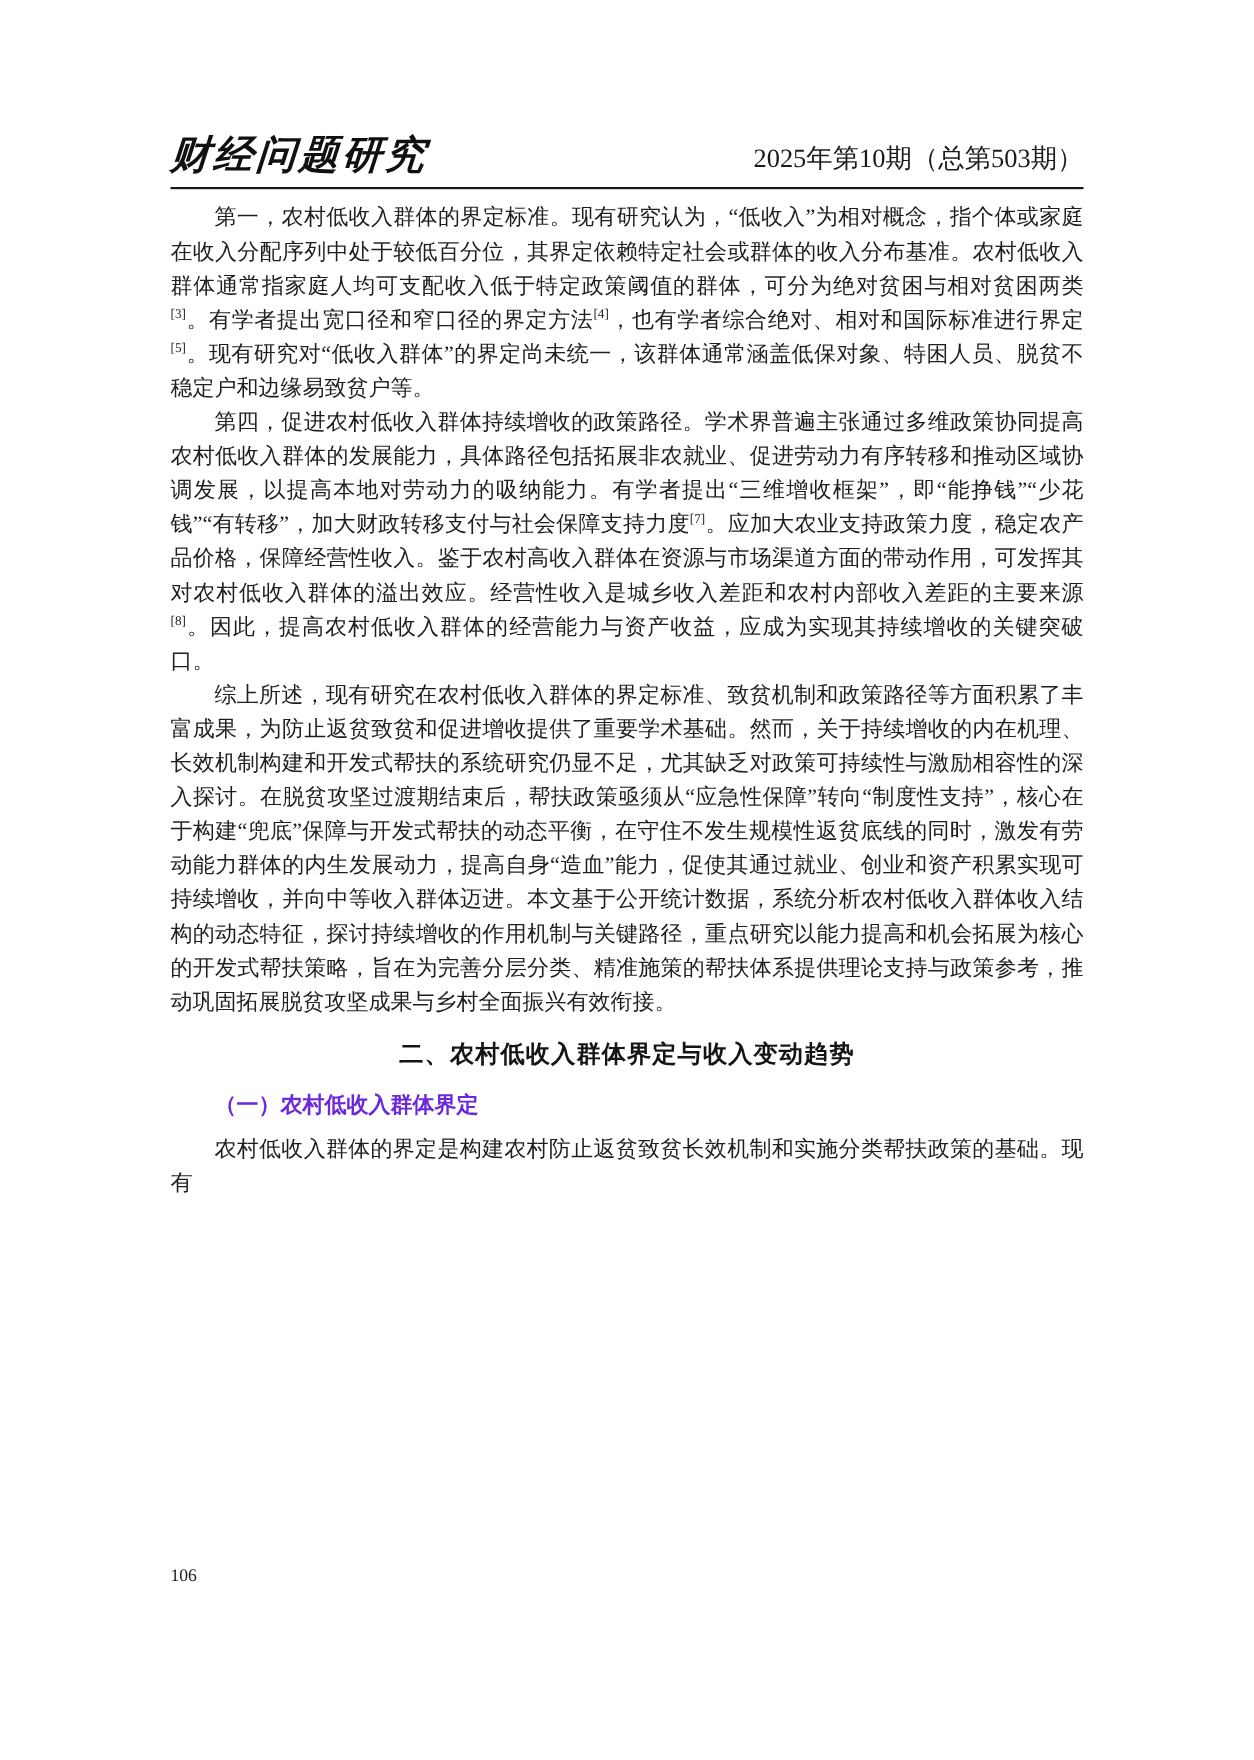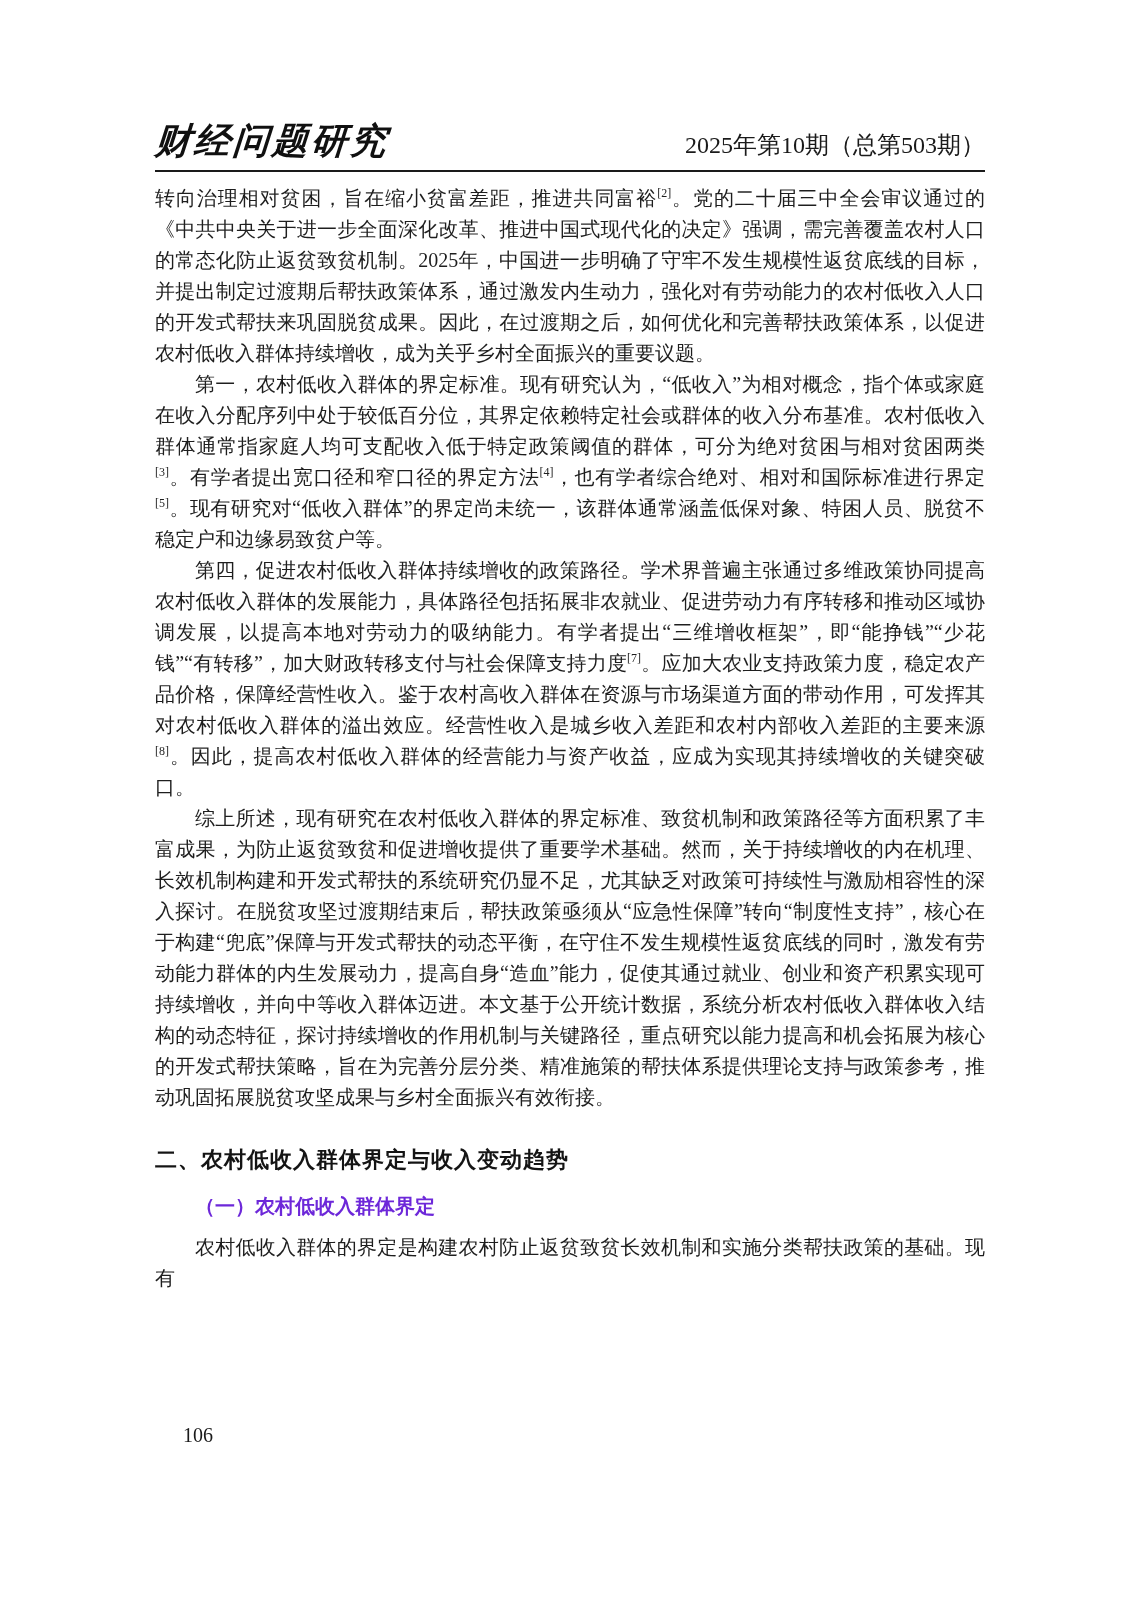--- a/index.html
+++ b/index.html
@@ -102,7 +102,6 @@
     </div>
 
     <div class="body-text">
-        <p class="para">转向治理相对贫困，旨在缩小贫富差距，推进共同富裕<sup>[2]</sup>。党的二十届三中全会审议通过的《中共中央关于进一步全面深化改革、推进中国式现代化的决定》强调，需完善覆盖农村人口的常态化防止返贫致贫机制。2025年，中国进一步明确了守牢不发生规模性返贫底线的目标，并提出制定过渡期后帮扶政策体系，通过激发内生动力，强化对有劳动能力的农村低收入人口的开发式帮扶来巩固脱贫成果。因此，在过渡期之后，如何优化和完善帮扶政策体系，以促进农村低收入群体持续增收，成为关乎乡村全面振兴的重要议题。</p>
         <p class="para indent">第一，农村低收入群体的界定标准。现有研究认为，“低收入”为相对概念，指个体或家庭在收入分配序列中处于较低百分位，其界定依赖特定社会或群体的收入分布基准。农村低收入群体通常指家庭人均可支配收入低于特定政策阈值的群体，可分为绝对贫困与相对贫困两类<sup>[3]</sup>。有学者提出宽口径和窄口径的界定方法<sup>[4]</sup>，也有学者综合绝对、相对和国际标准进行界定<sup>[5]</sup>。现有研究对“低收入群体”的界定尚未统一，该群体通常涵盖低保对象、特困人员、脱贫不稳定户和边缘易致贫户等。</p>
         <p class="para indent">第四，促进农村低收入群体持续增收的政策路径。学术界普遍主张通过多维政策协同提高农村低收入群体的发展能力，具体路径包括拓展非农就业、促进劳动力有序转移和推动区域协调发展，以提高本地对劳动力的吸纳能力。有学者提出“三维增收框架”，即“能挣钱”“少花钱”“有转移”，加大财政转移支付与社会保障支持力度<sup>[7]</sup>。应加大农业支持政策力度，稳定农产品价格，保障经营性收入。鉴于农村高收入群体在资源与市场渠道方面的带动作用，可发挥其对农村低收入群体的溢出效应。经营性收入是城乡收入差距和农村内部收入差距的主要来源<sup>[8]</sup>。因此，提高农村低收入群体的经营能力与资产收益，应成为实现其持续增收的关键突破口。</p>
         <p class="para indent">综上所述，现有研究在农村低收入群体的界定标准、致贫机制和政策路径等方面积累了丰富成果，为防止返贫致贫和促进增收提供了重要学术基础。然而，关于持续增收的内在机理、长效机制构建和开发式帮扶的系统研究仍显不足，尤其缺乏对政策可持续性与激励相容性的深入探讨。在脱贫攻坚过渡期结束后，帮扶政策亟须从“应急性保障”转向“制度性支持”，核心在于构建“兜底”保障与开发式帮扶的动态平衡，在守住不发生规模性返贫底线的同时，激发有劳动能力群体的内生发展动力，提高自身“造血”能力，促使其通过就业、创业和资产积累实现可持续增收，并向中等收入群体迈进。本文基于公开统计数据，系统分析农村低收入群体收入结构的动态特征，探讨持续增收的作用机制与关键路径，重点研究以能力提高和机会拓展为核心的开发式帮扶策略，旨在为完善分层分类、精准施策的帮扶体系提供理论支持与政策参考，推动巩固拓展脱贫攻坚成果与乡村全面振兴有效衔接。</p>

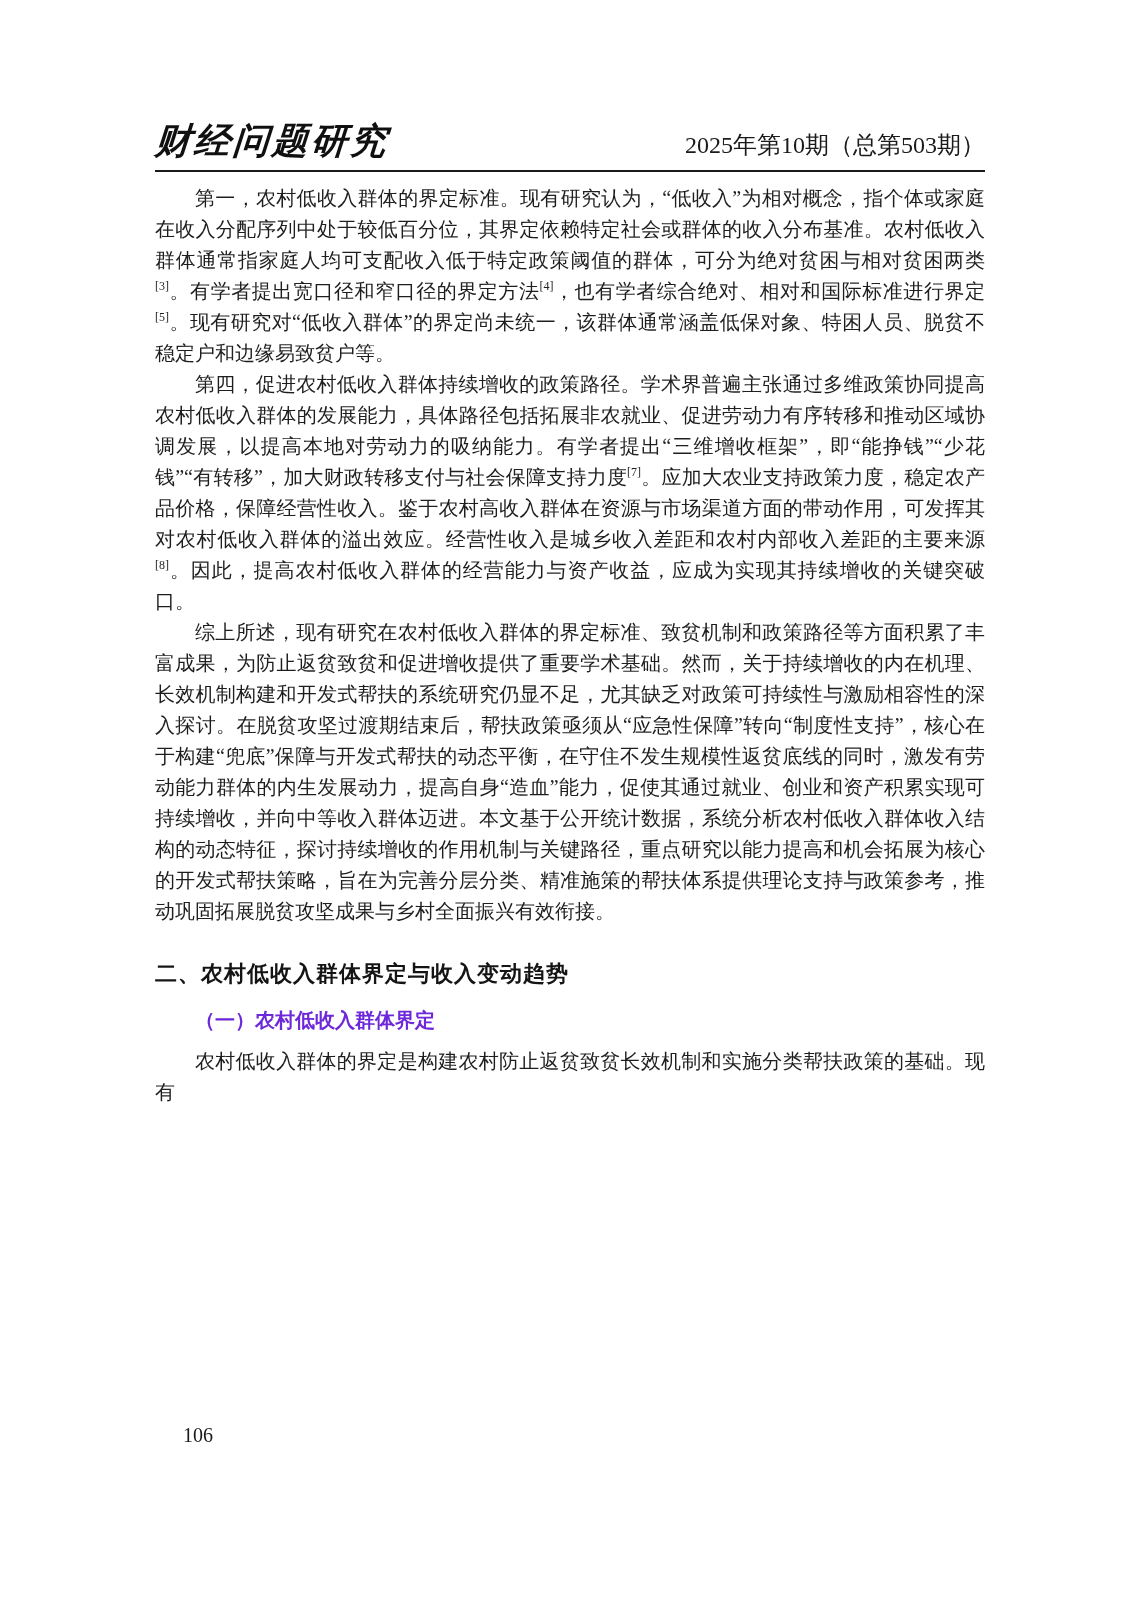--- a/index.html
+++ b/index.html
@@ -69,8 +69,9 @@
     font-family: "Liberation Sans", "DejaVu Sans", sans-serif;
     font-weight: bold;
     font-size: 22px;
+    text-align: center;
     color: #141414;
-    margin: 32px 0 18px 0;
+    margin: 16px 0 18px 0;
     letter-spacing: 1px;
   }
   .subsection-heading {

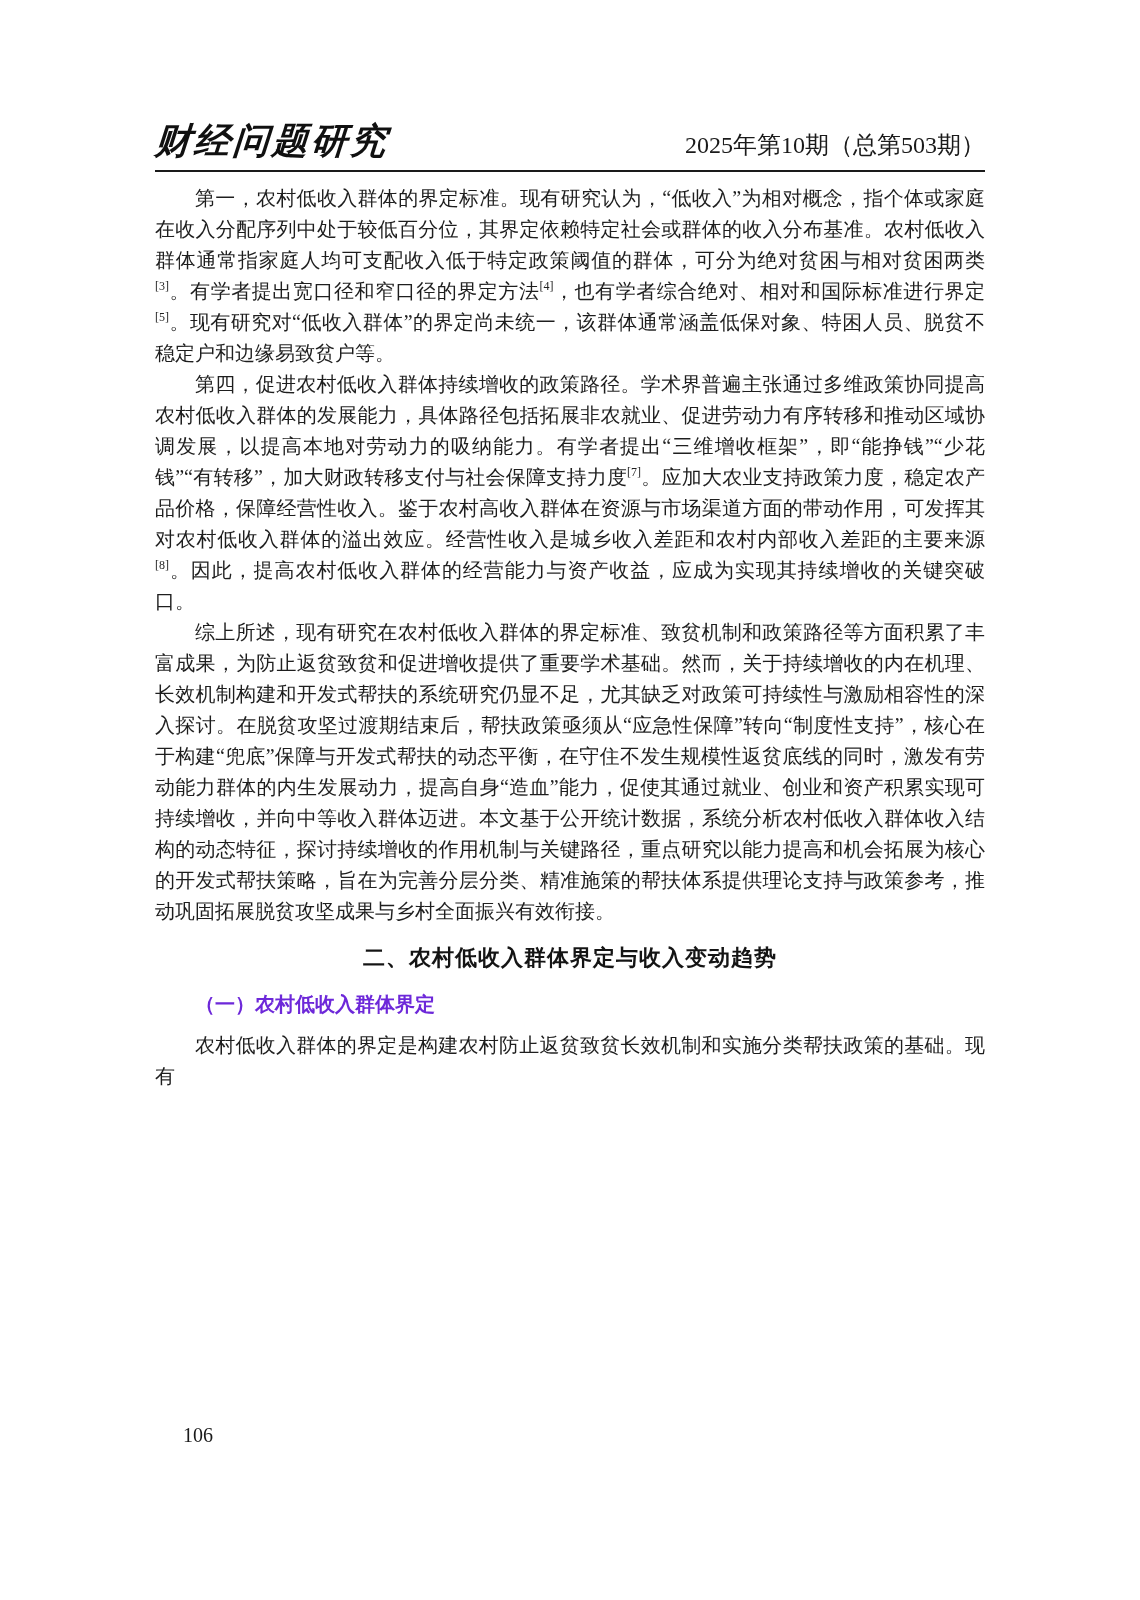--- a/index.html
+++ b/index.html
@@ -86,9 +86,8 @@
     position: absolute;
     left: 155px;
     top: 1424px;
-    font-size: 20px;
+    font-size: 16px;
     color: #1a1a1a;
-    margin-left: 28px;
   }
 </style>
 </head>

